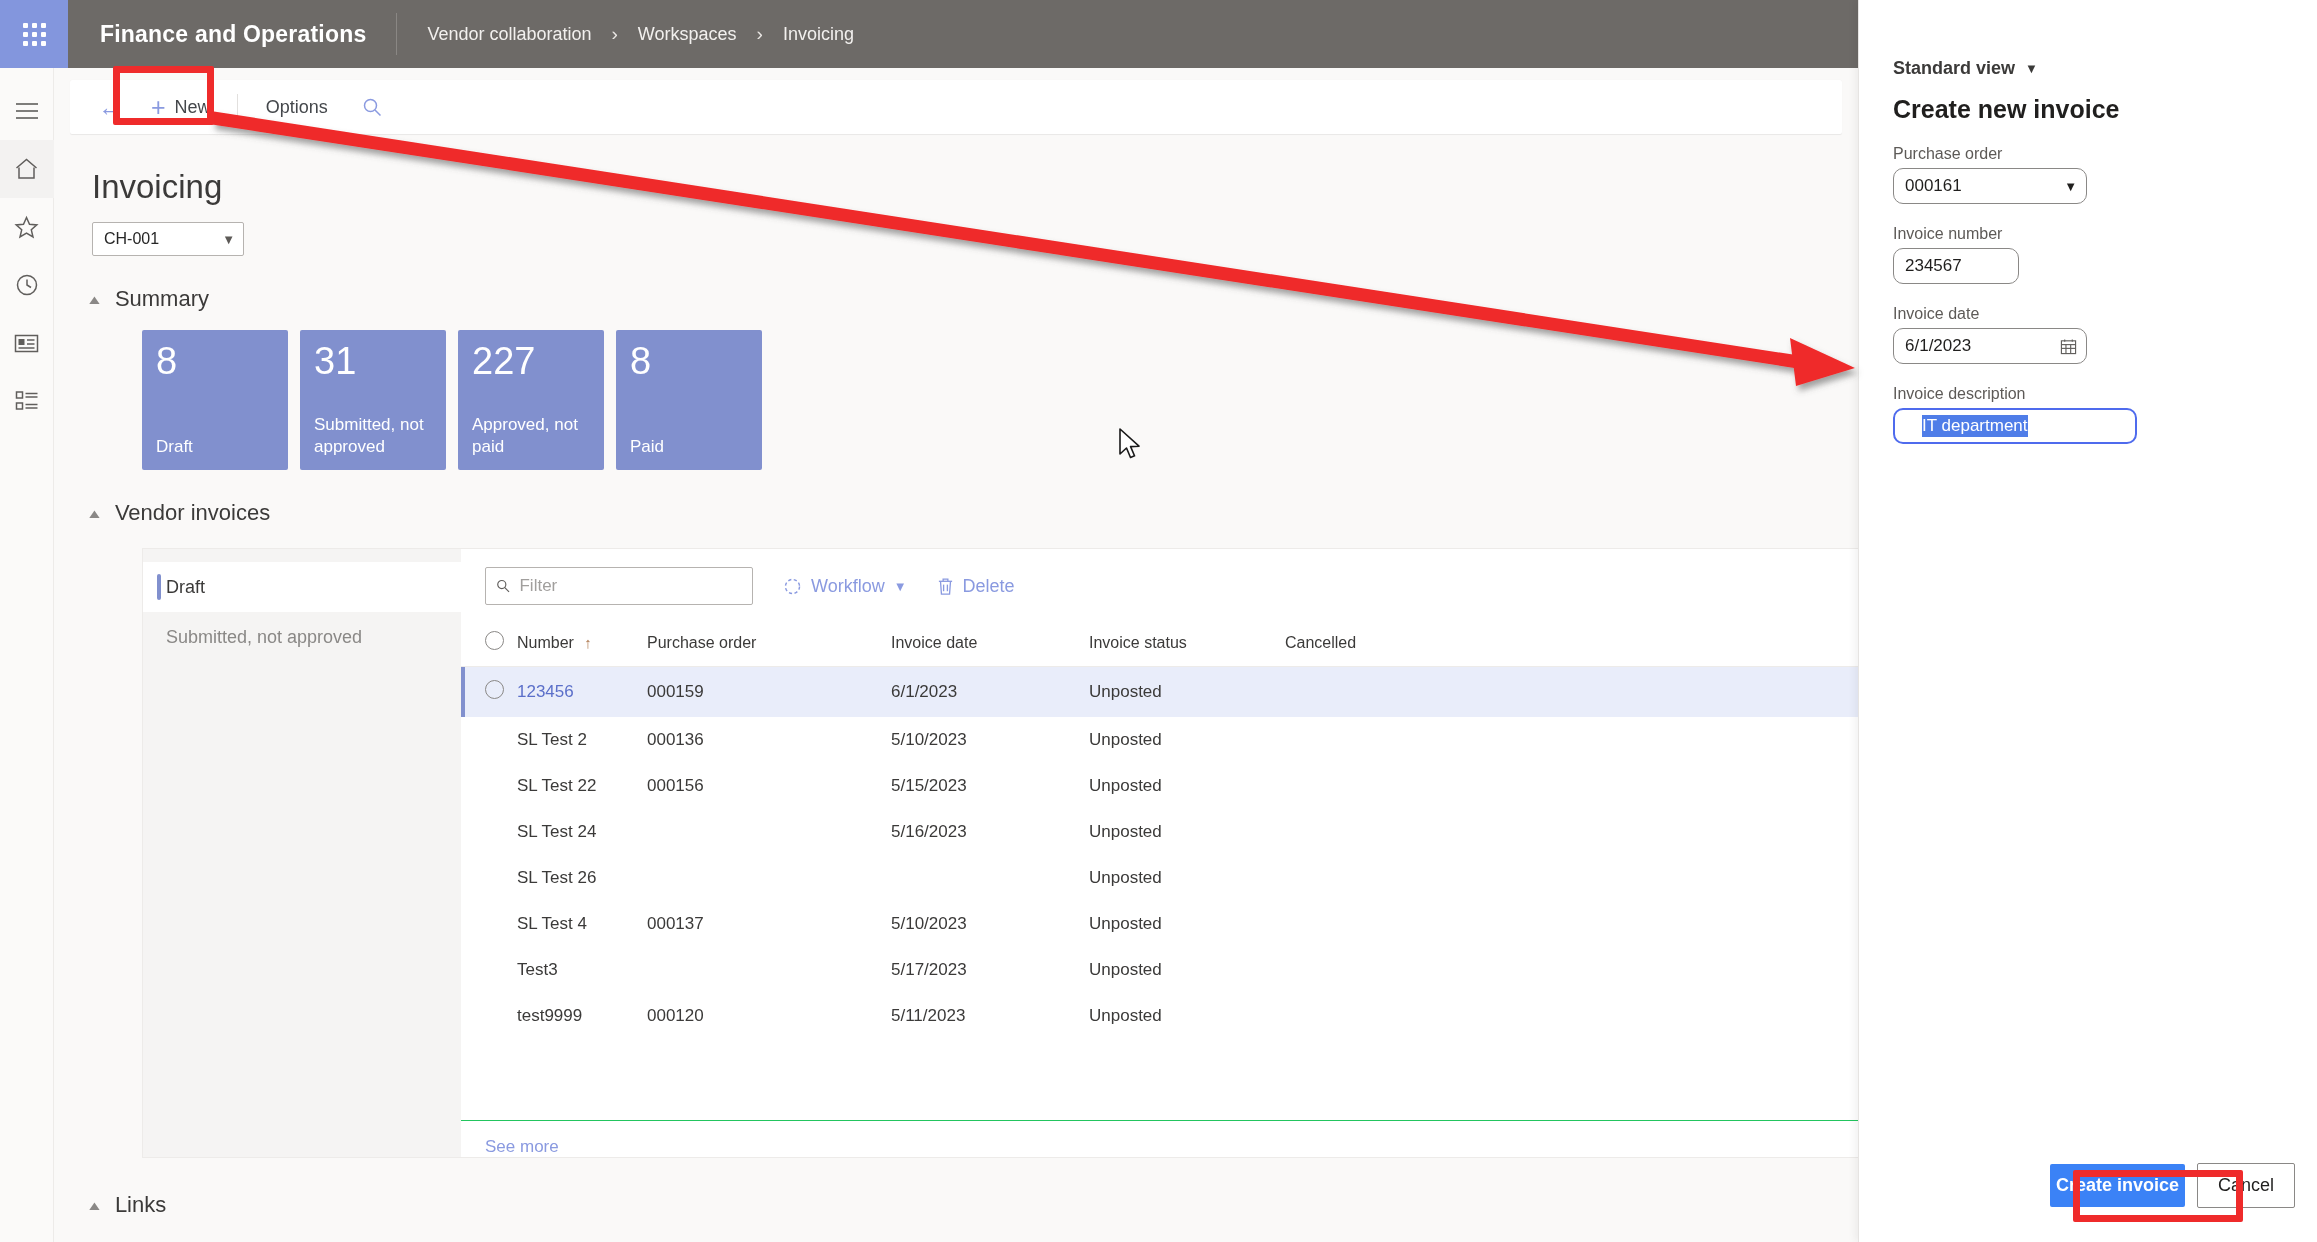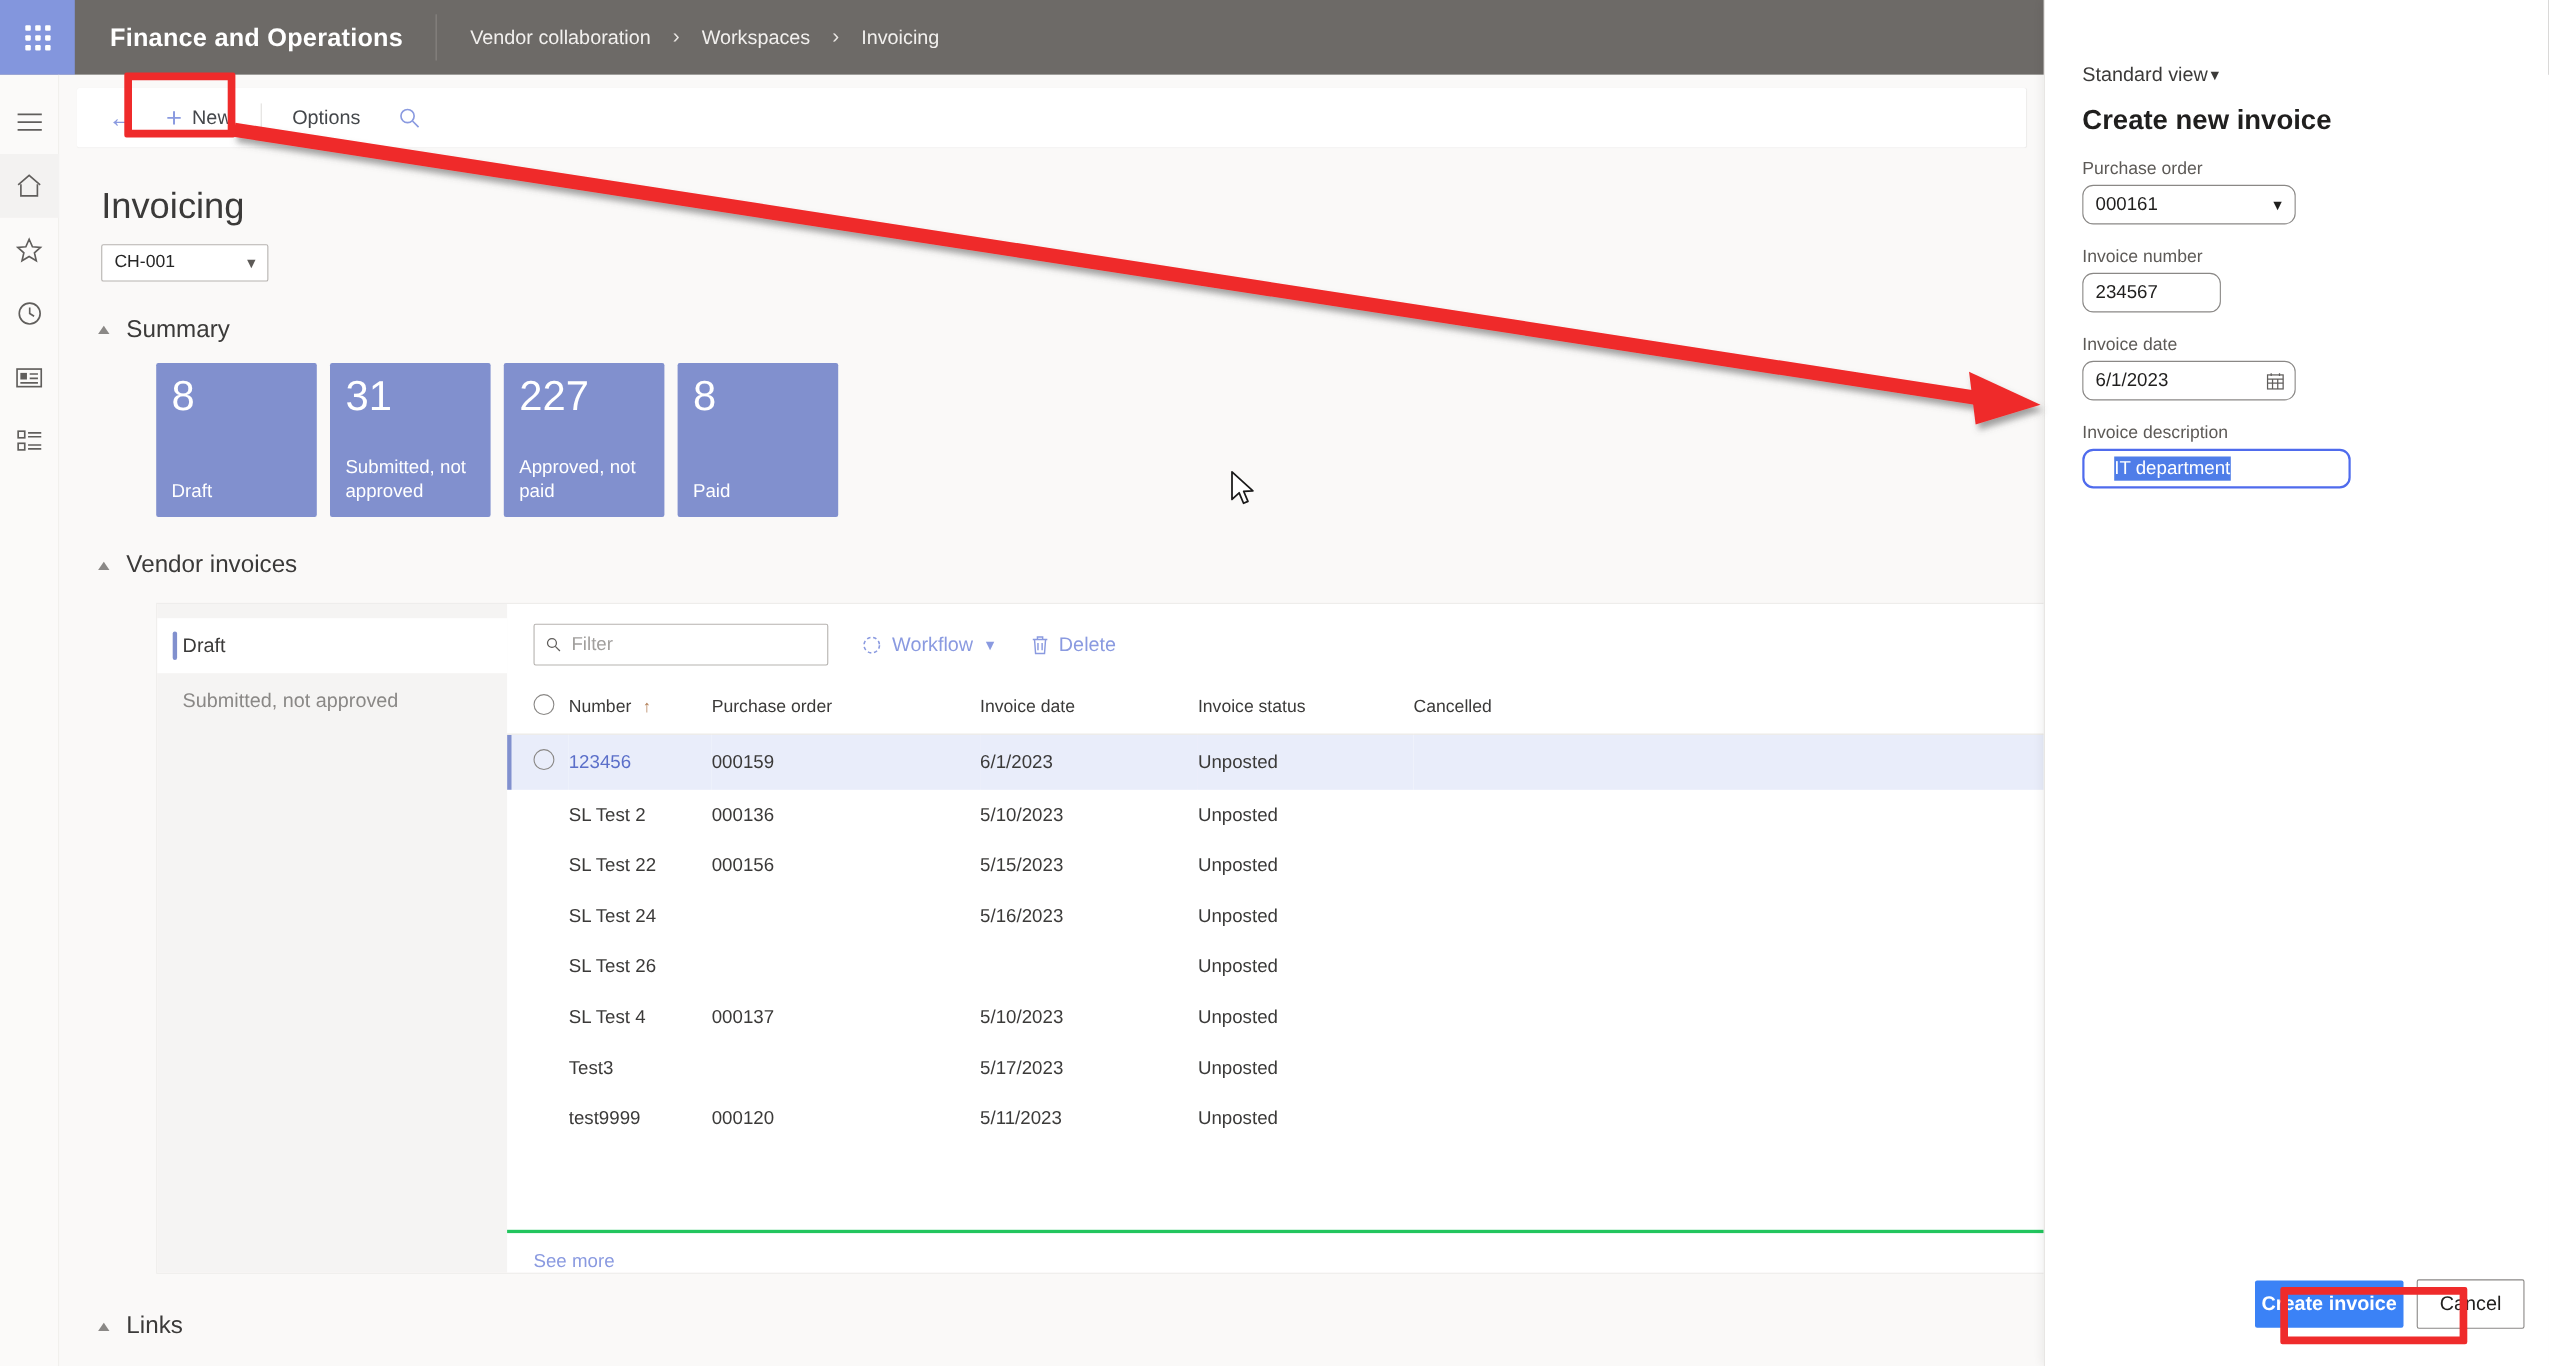--- a/index.html
+++ b/index.html
@@ -168,8 +168,8 @@
   }
   .panel-body { padding: 58px 34px 0 34px; }
   .std-view {
-    display: flex; align-items: center; gap: 0;
-    font-size: 18px; color: #3b3a39; cursor: pointer;
+    display: flex; align-items: center; gap: 10px;
+    font-size: 18px; color: #3b3a39; cursor: pointer; font-weight: bold;
   }
   .std-view .chev { font-size: 13px; color: #3b3a39; }
   .panel-title { font-size: 25px; font-weight: bold; color: #201f1e; margin-top: 16px; }

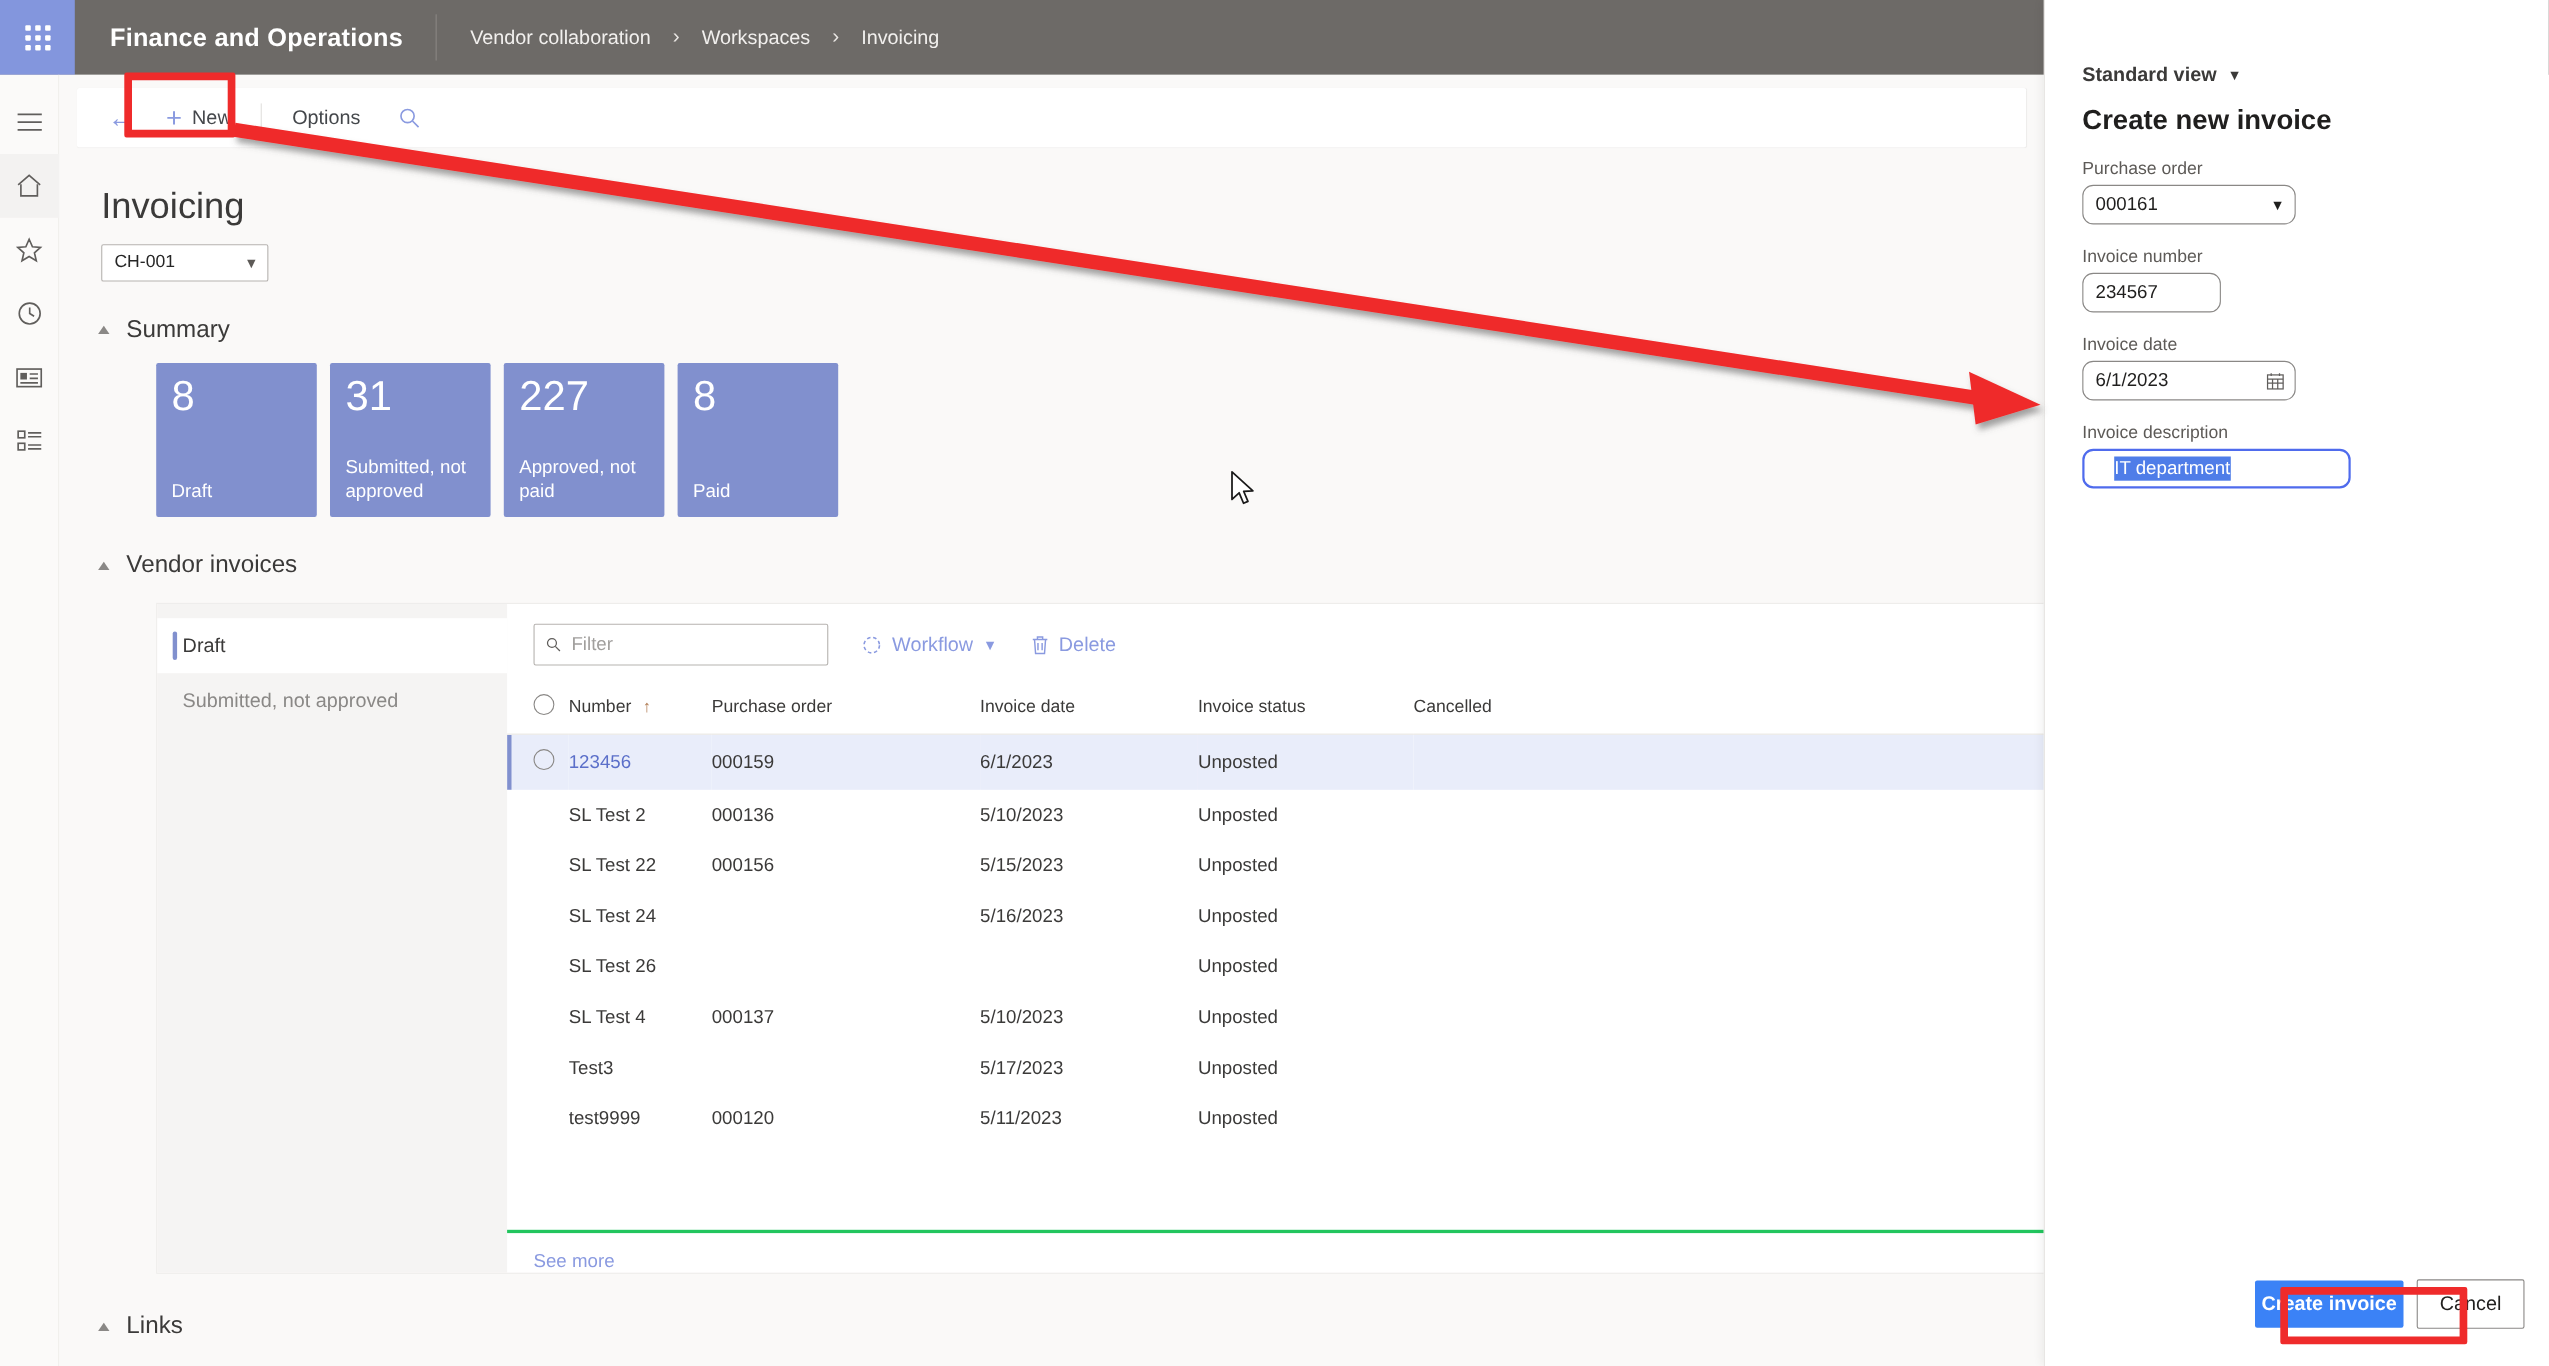--- a/index.html
+++ b/index.html
@@ -155,7 +155,7 @@
   tr.sel td:first-child { box-shadow: inset 4px 0 0 #8190ce; }
   tr.sel .numlink { color: #5b6fc9; }
   .sort-arrow { color: #b07b52; font-size: 15px; margin-left: 6px; }
-  .grid-wrap { flex: 1; overflow: hidden; border-bottom: 3px solid #22c55e; }
+  .grid-wrap { flex: 1; overflow: hidden; border-bottom: 1px solid #22c55e; }
   .see-more {
     color: #8a9ae0; font-size: 17px; padding: 16px 0 0 24px; cursor: pointer;
   }

